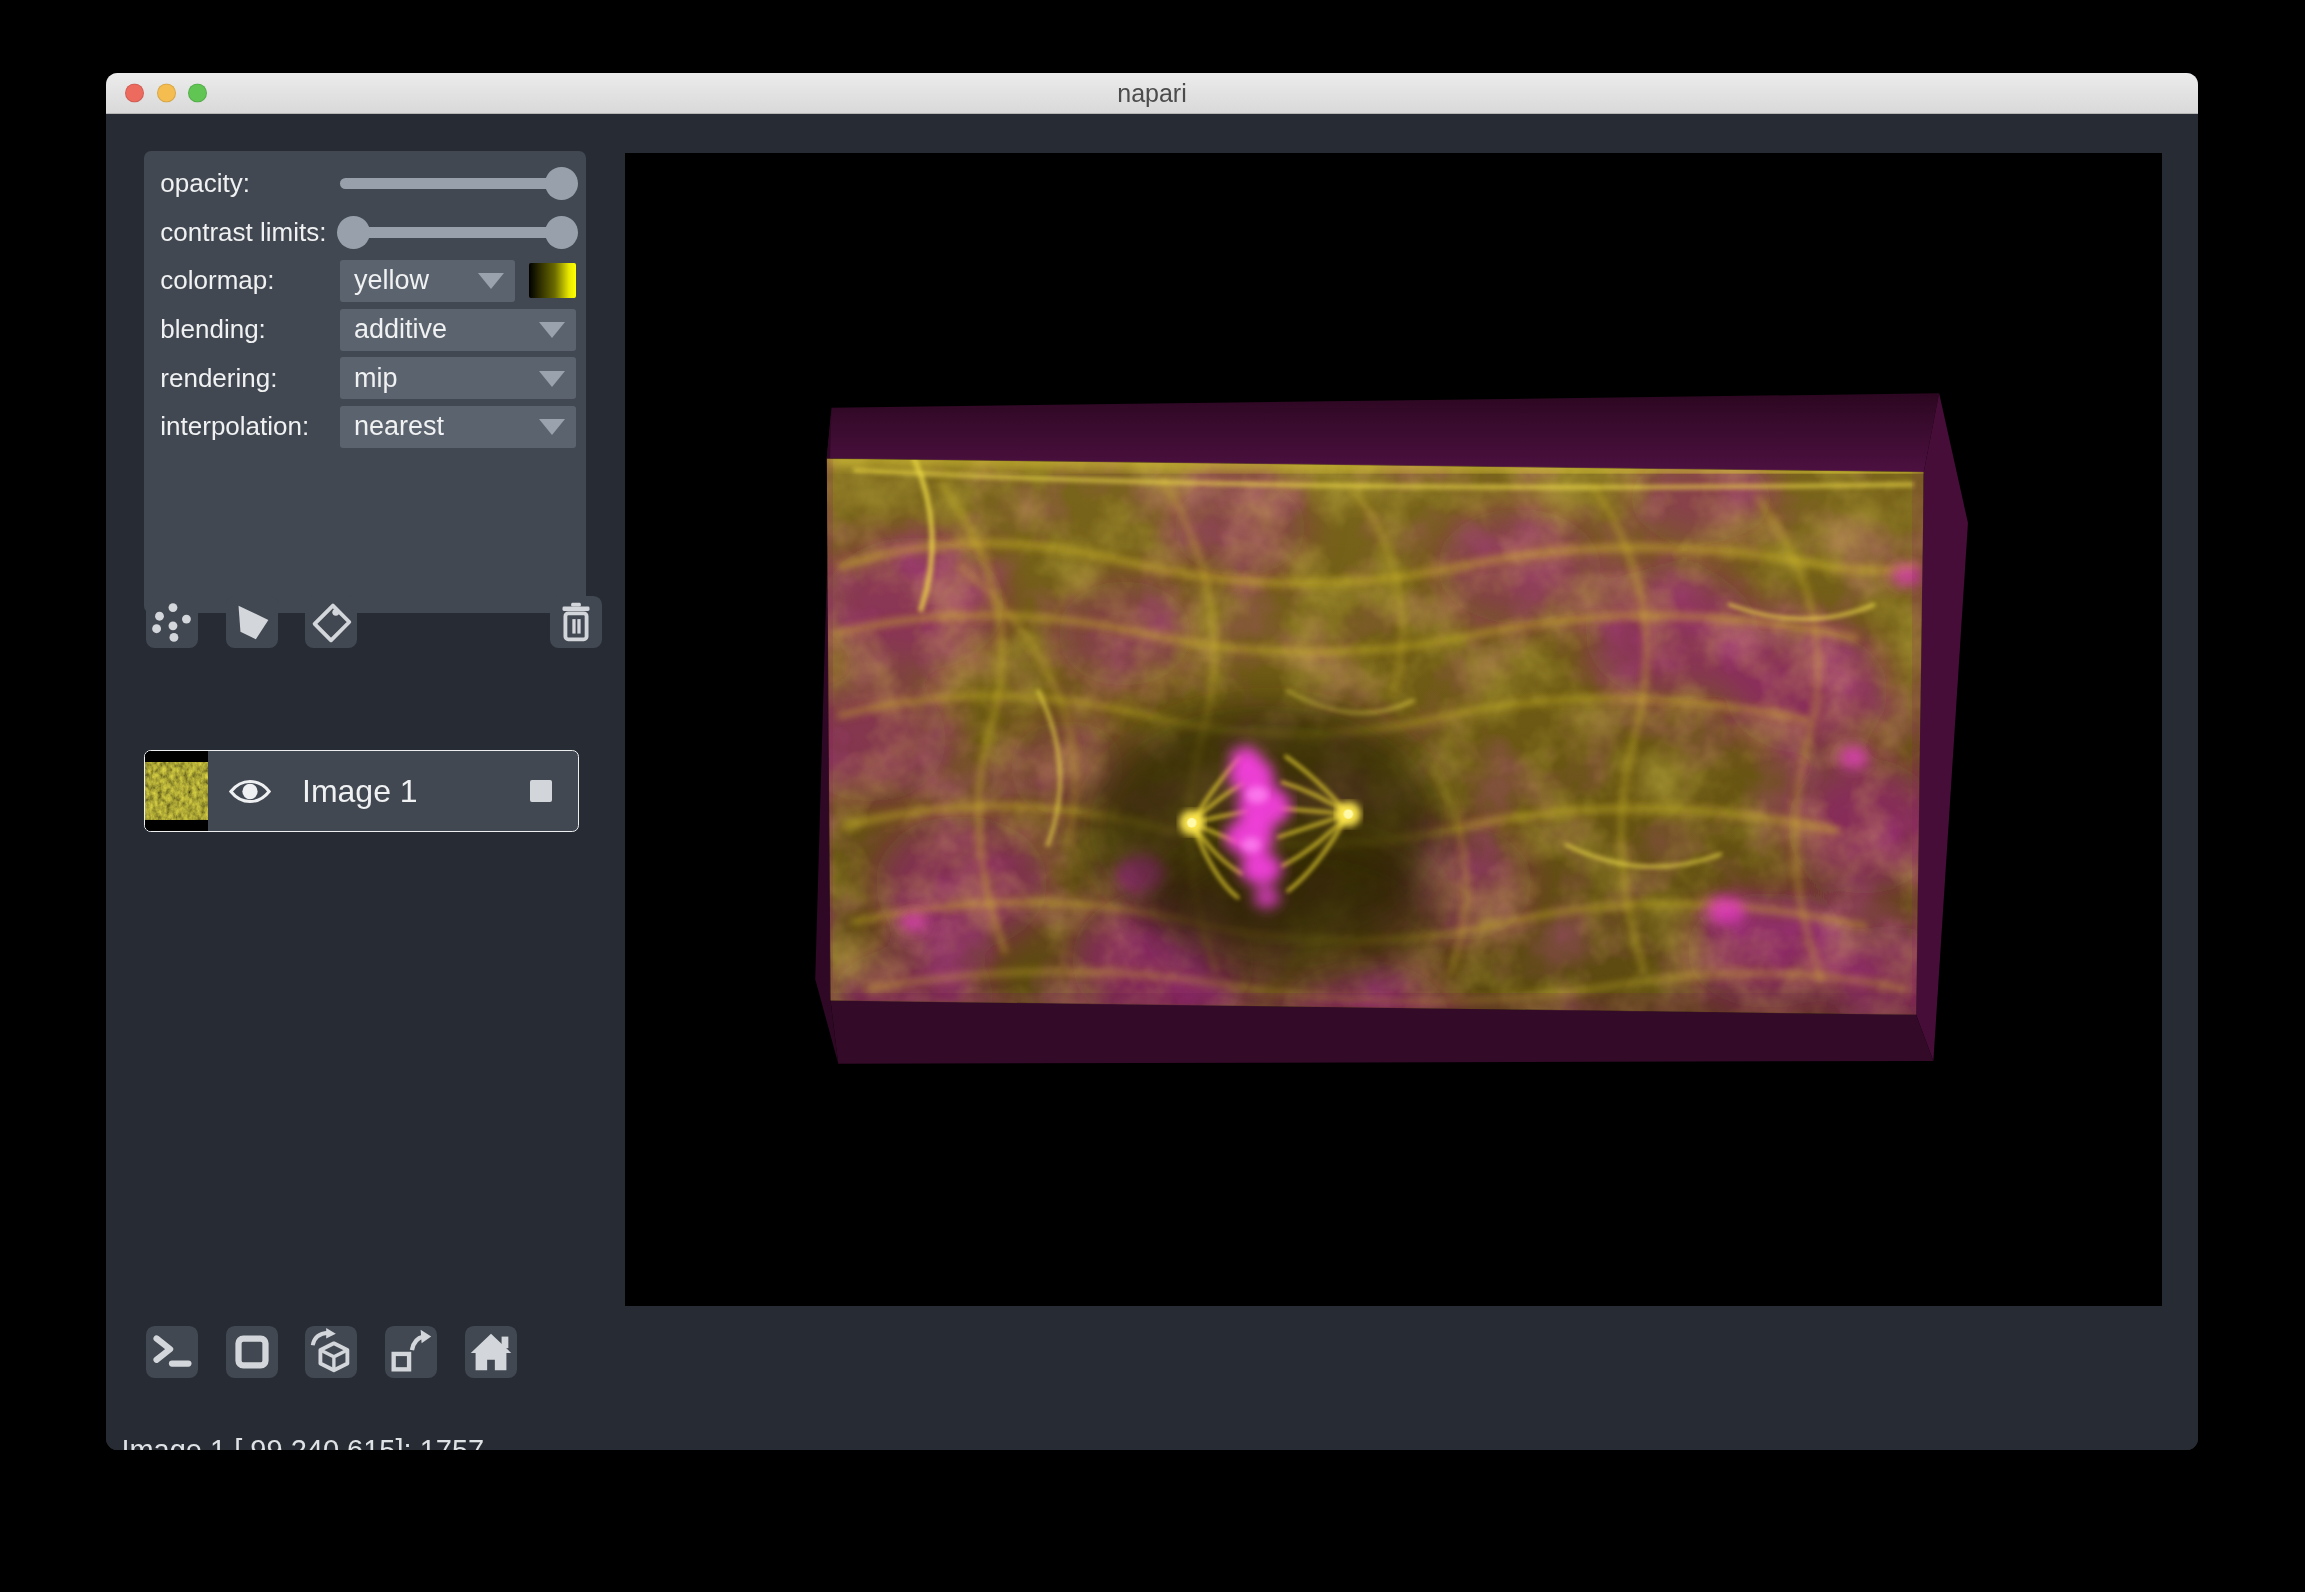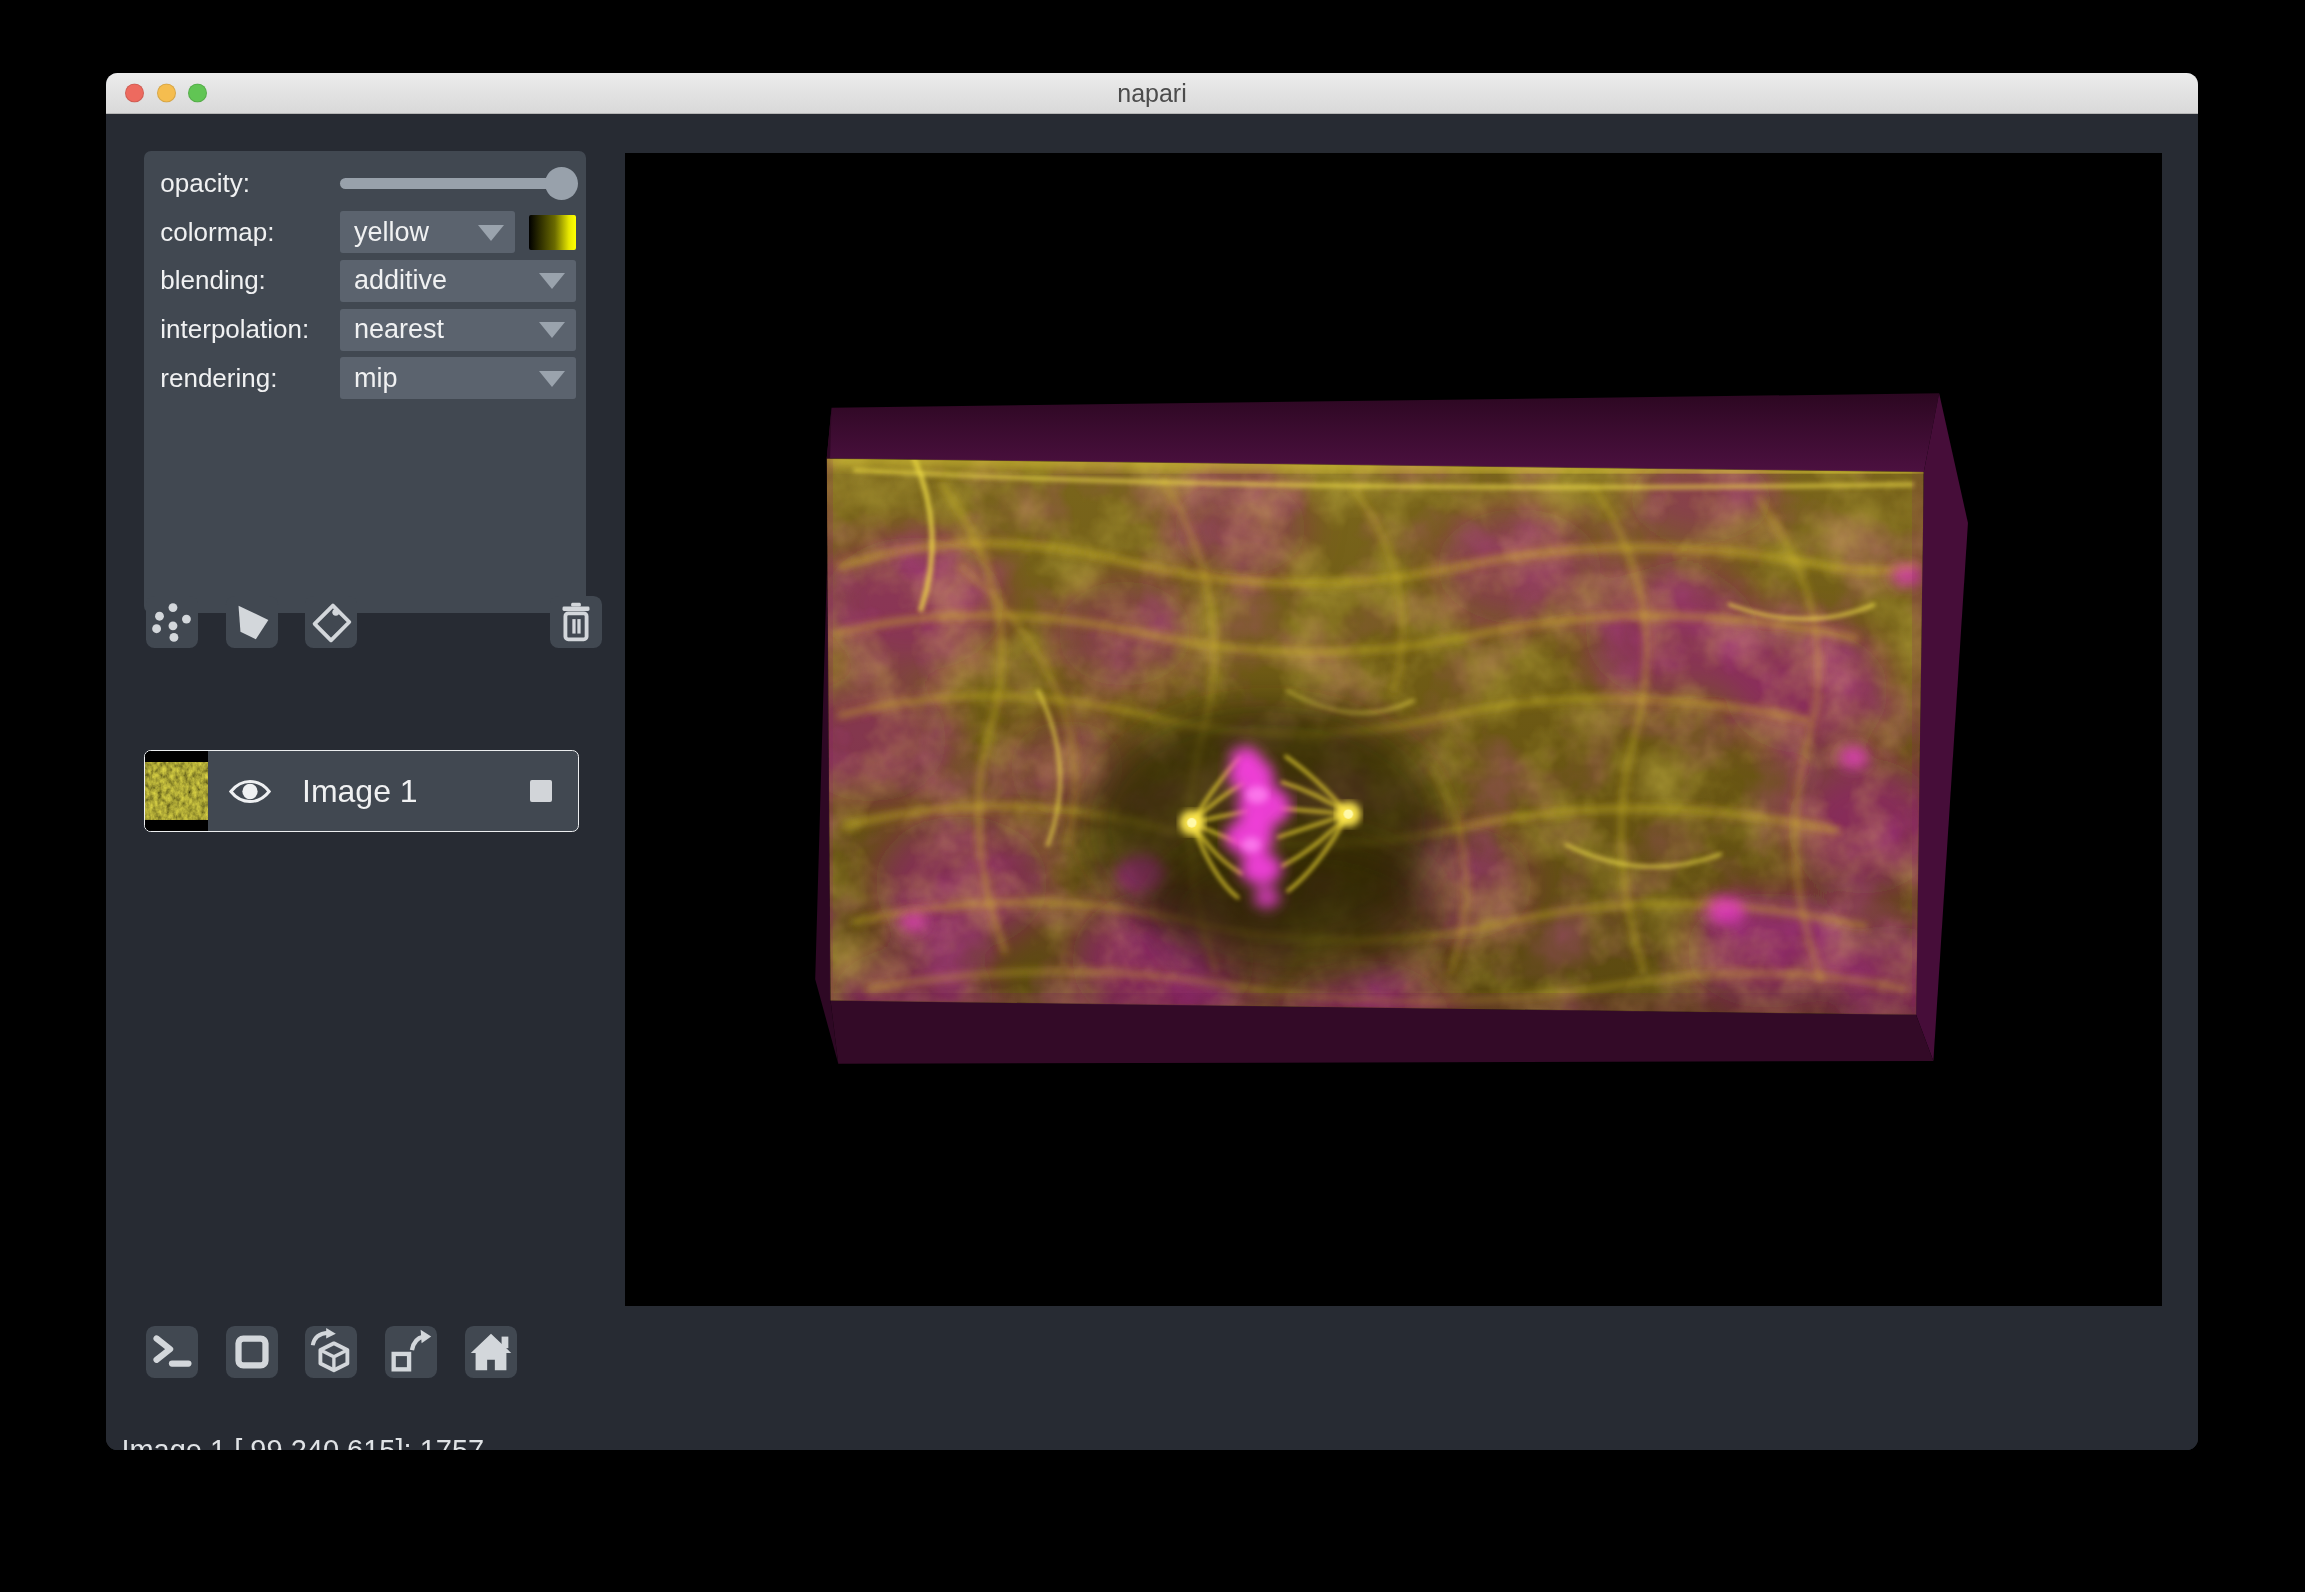--- a/index.html
+++ b/index.html
@@ -93,6 +93,14 @@
           <div class="clabel">opacity:</div>
           <div class="slider">
             <div class="track"></div>
+            <div class="handle" style="right:-2.9px"></div>
+          </div>
+        </div>
+        <div class="crow">
+          <div class="clabel">contrast limits:</div>
+          <div class="slider">
+            <div class="track"></div>
+            <div class="handle" style="left:-2.9px"></div>
             <div class="handle" style="right:-2.9px"></div>
           </div>
         </div>

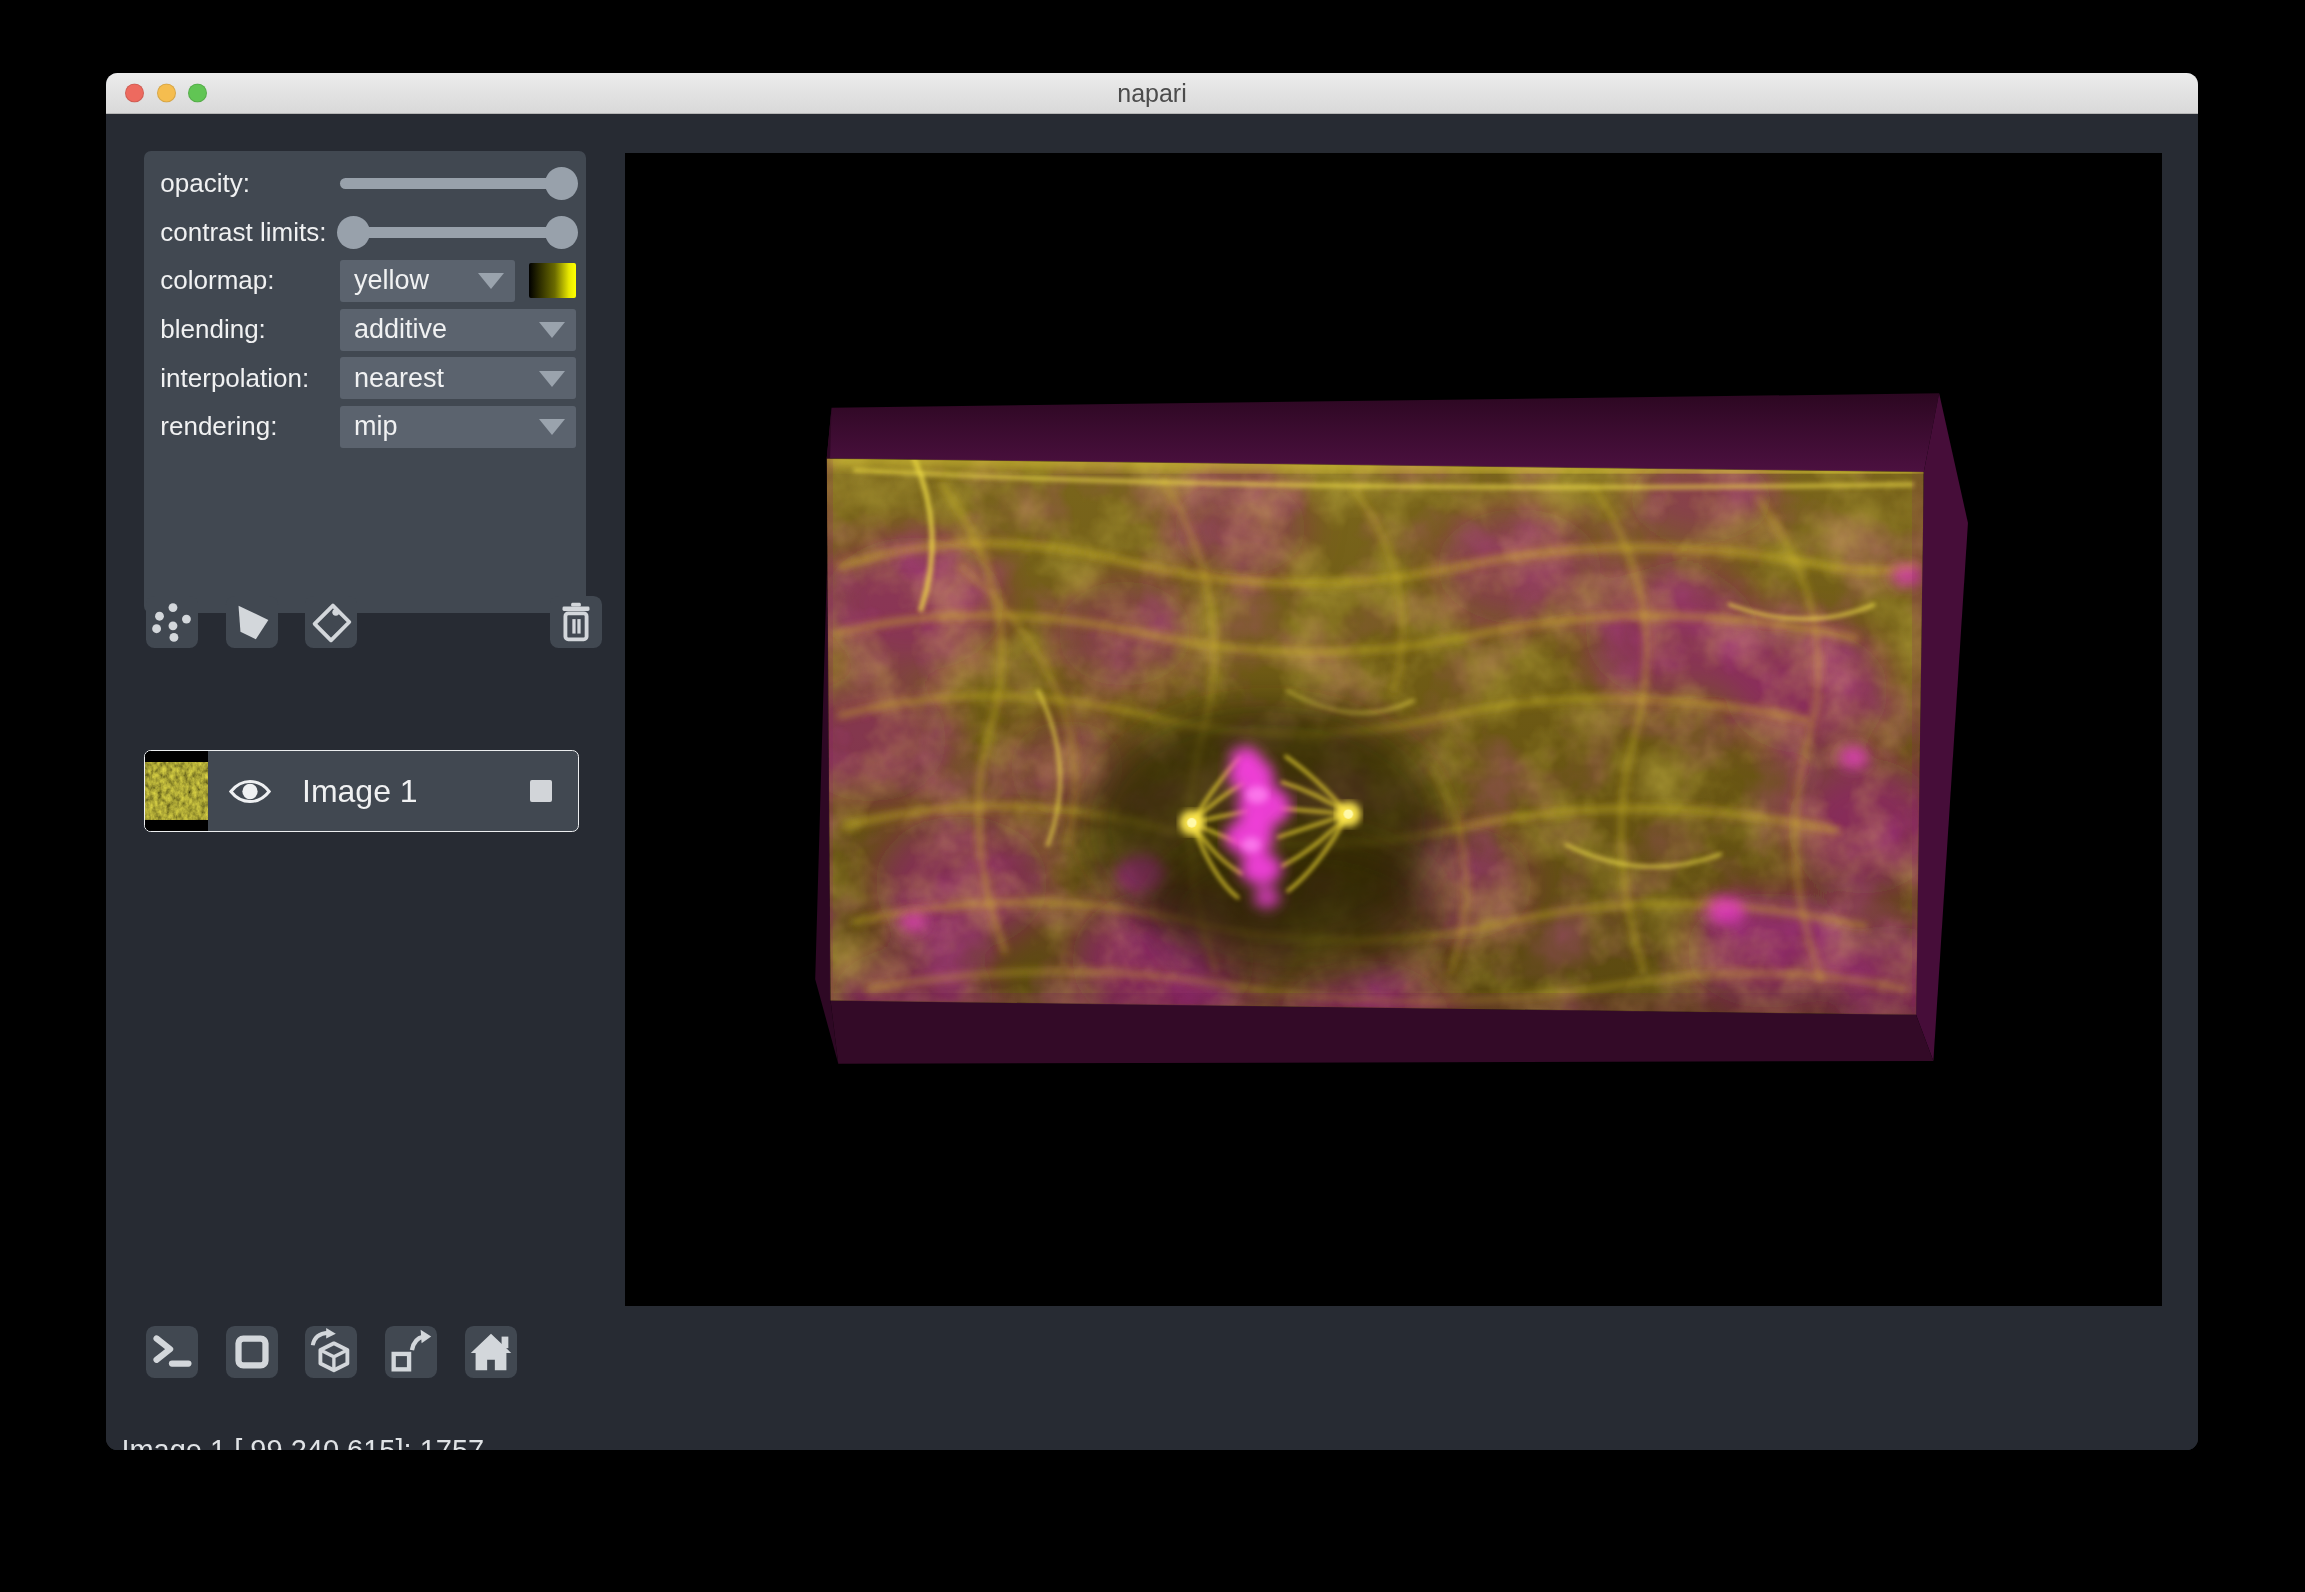--- a/index.html
+++ b/index.html
@@ -122,16 +122,16 @@
           </div>
         </div>
         <div class="crow">
+          <div class="clabel">rendering:</div>
+          <div class="dropdown">
+            <span class="dd-value">mip</span>
+            <span class="dd-arrow"></span>
+          </div>
+        </div>
+        <div class="crow">
           <div class="clabel">interpolation:</div>
           <div class="dropdown">
             <span class="dd-value">nearest</span>
-            <span class="dd-arrow"></span>
-          </div>
-        </div>
-        <div class="crow">
-          <div class="clabel">rendering:</div>
-          <div class="dropdown">
-            <span class="dd-value">mip</span>
             <span class="dd-arrow"></span>
           </div>
         </div>

